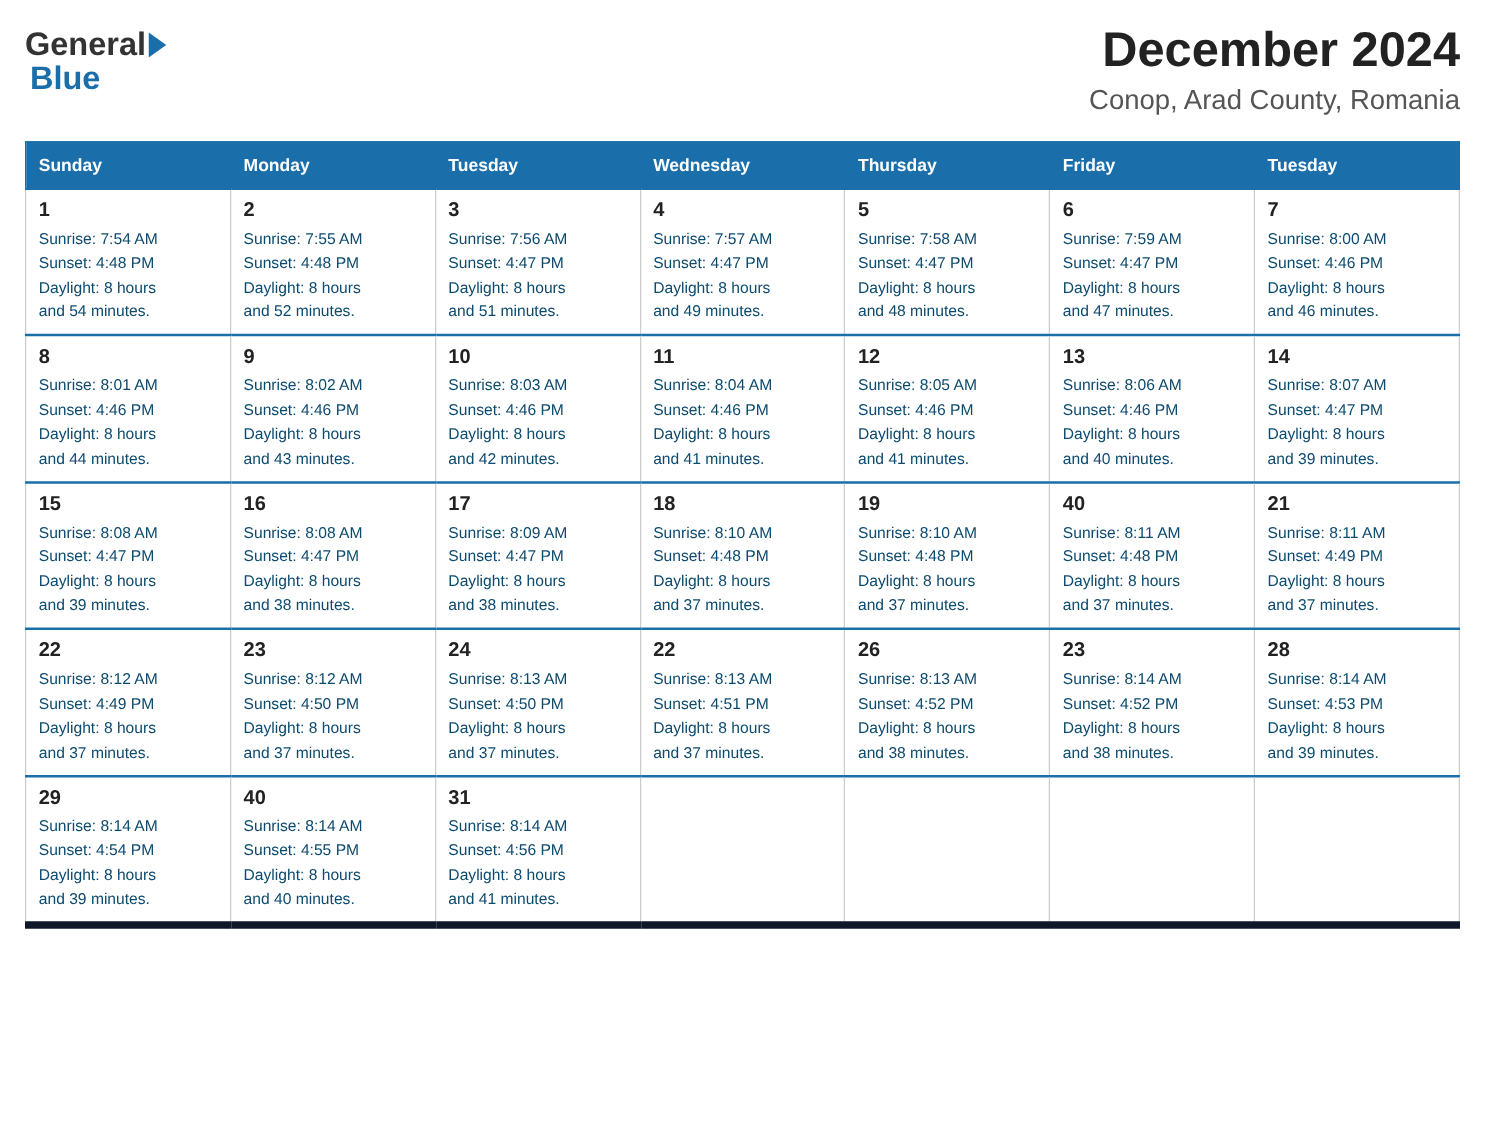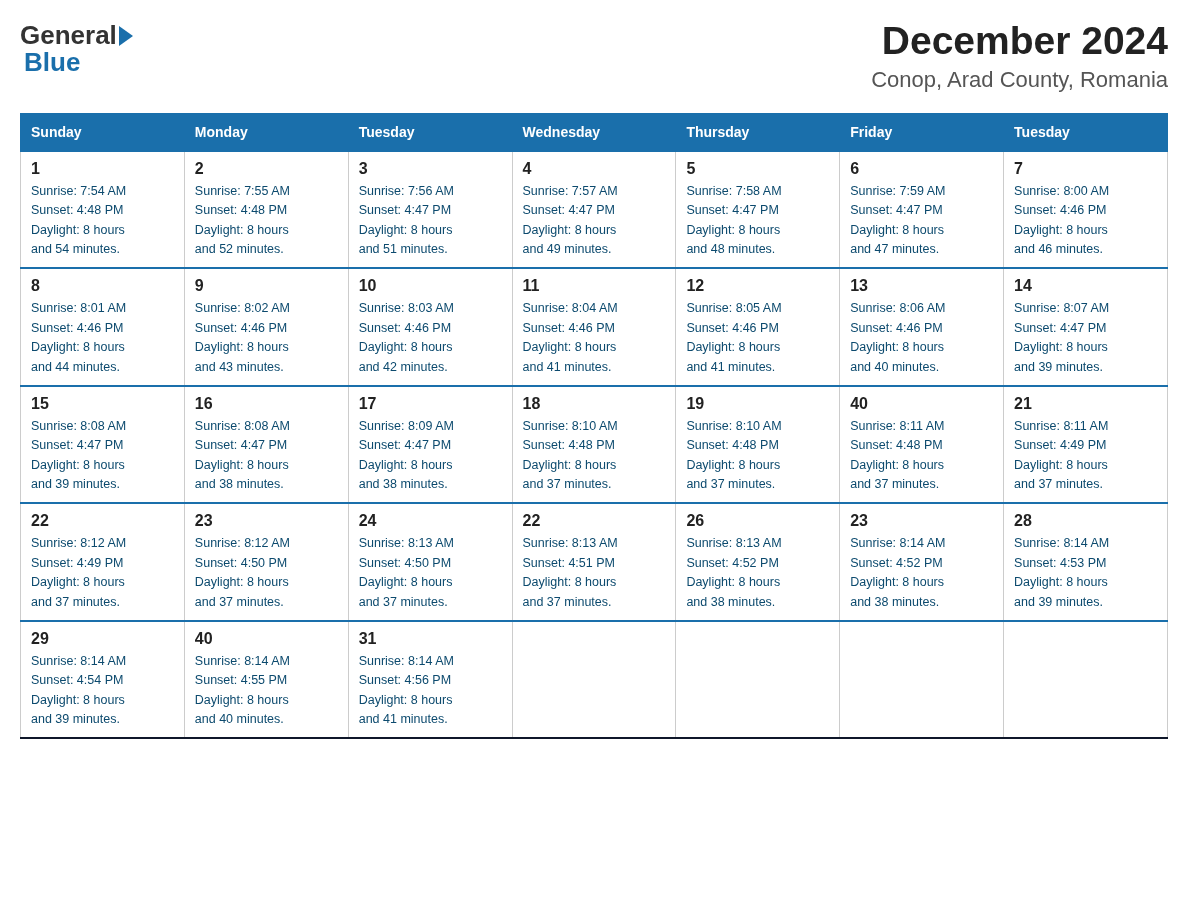--- a/index.html
+++ b/index.html
@@ -99,7 +99,7 @@
       border-top: 2px solid #1a6fab;
     }
     .calendar-table tr:last-child td {
-      border-bottom: 2px solid #0f172a;
+      border-bottom: 6px solid #0f172a;
     }
     .empty-cell {
       background: #fff;

